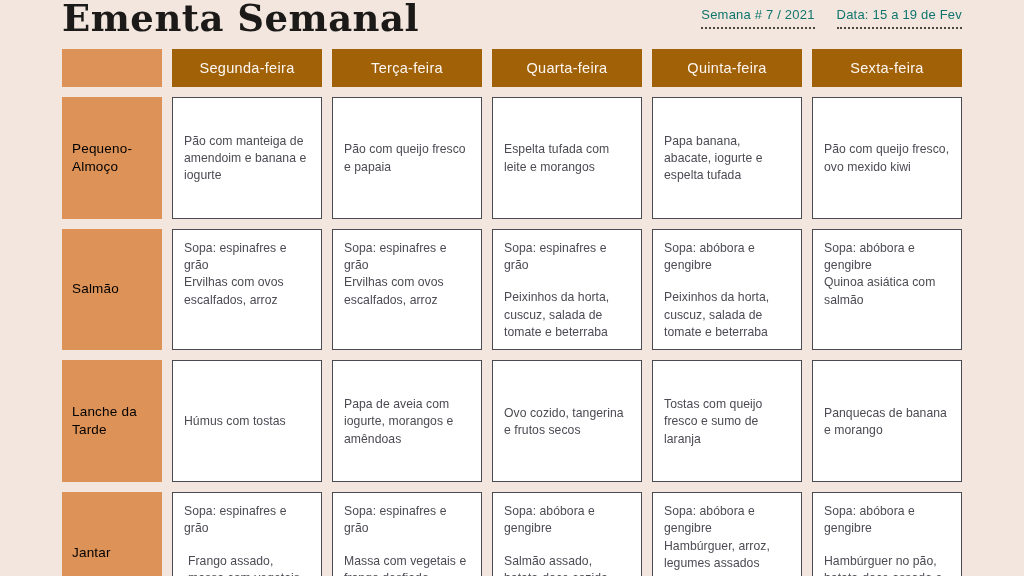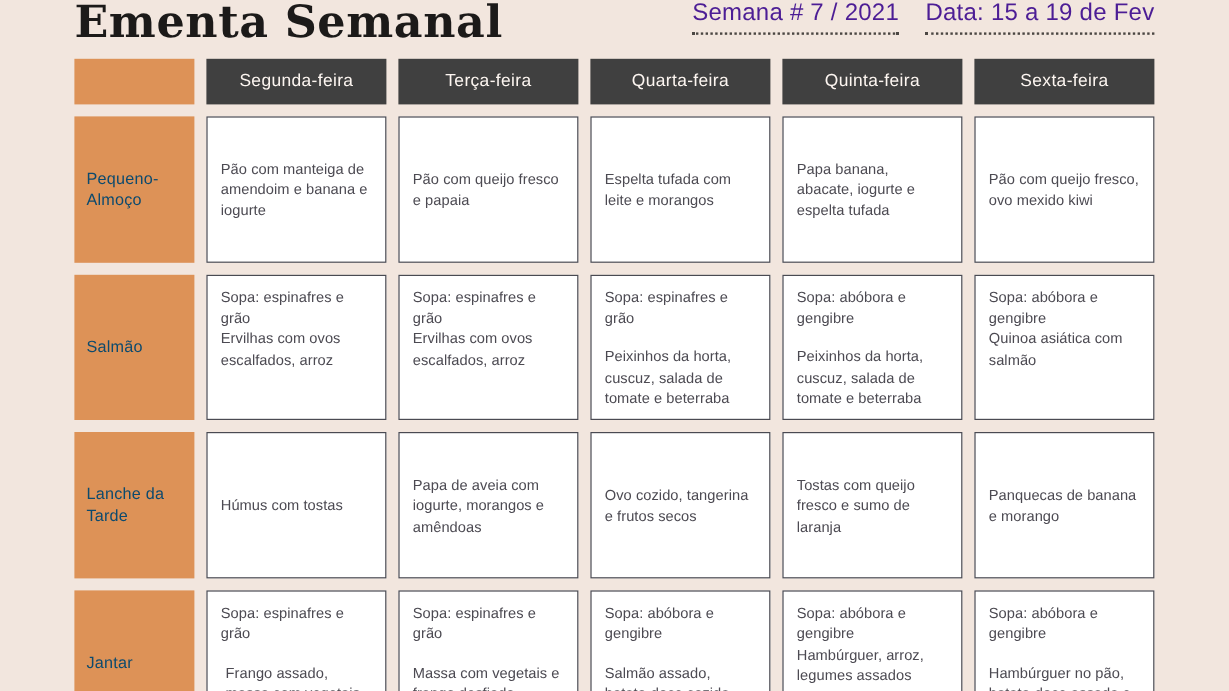--- a/index.html
+++ b/index.html
@@ -50,8 +50,8 @@
     padding-bottom: 20px;
   }
   .meta {
-    font-size: 20px;
-    color: #4c1d95;
+    font-size: 13px;
+    color: #0f766e;
     letter-spacing: 0.2px;
     white-space: nowrap;
     padding-bottom: 5px;

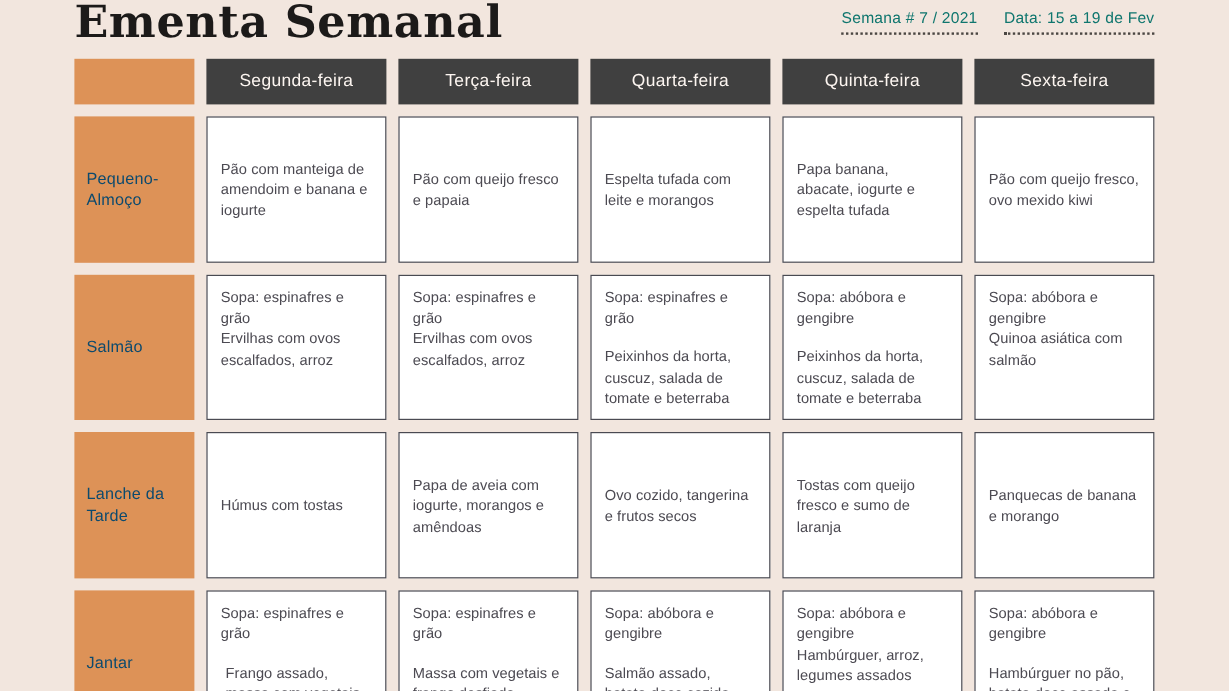--- a/index.html
+++ b/index.html
@@ -72,7 +72,7 @@
   }
 
   .hcell {
-    background: #404040;
+    background: #a16207;
     color: #fdf6f1;
     display: flex;
     align-items: center;

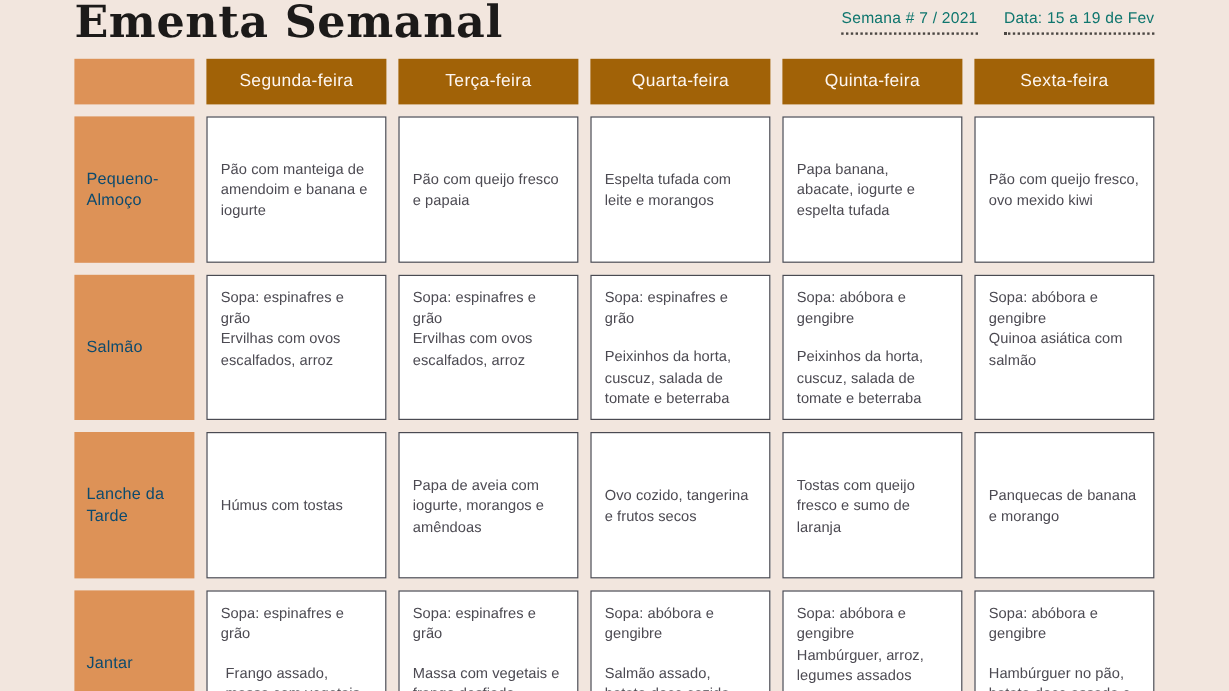--- a/index.html
+++ b/index.html
@@ -84,7 +84,7 @@
 
   .rowlabel {
     background: #dd9257;
-    color: #0c4a6e;
+    color: #000000;
     display: flex;
     align-items: center;
     justify-content: flex-start;

